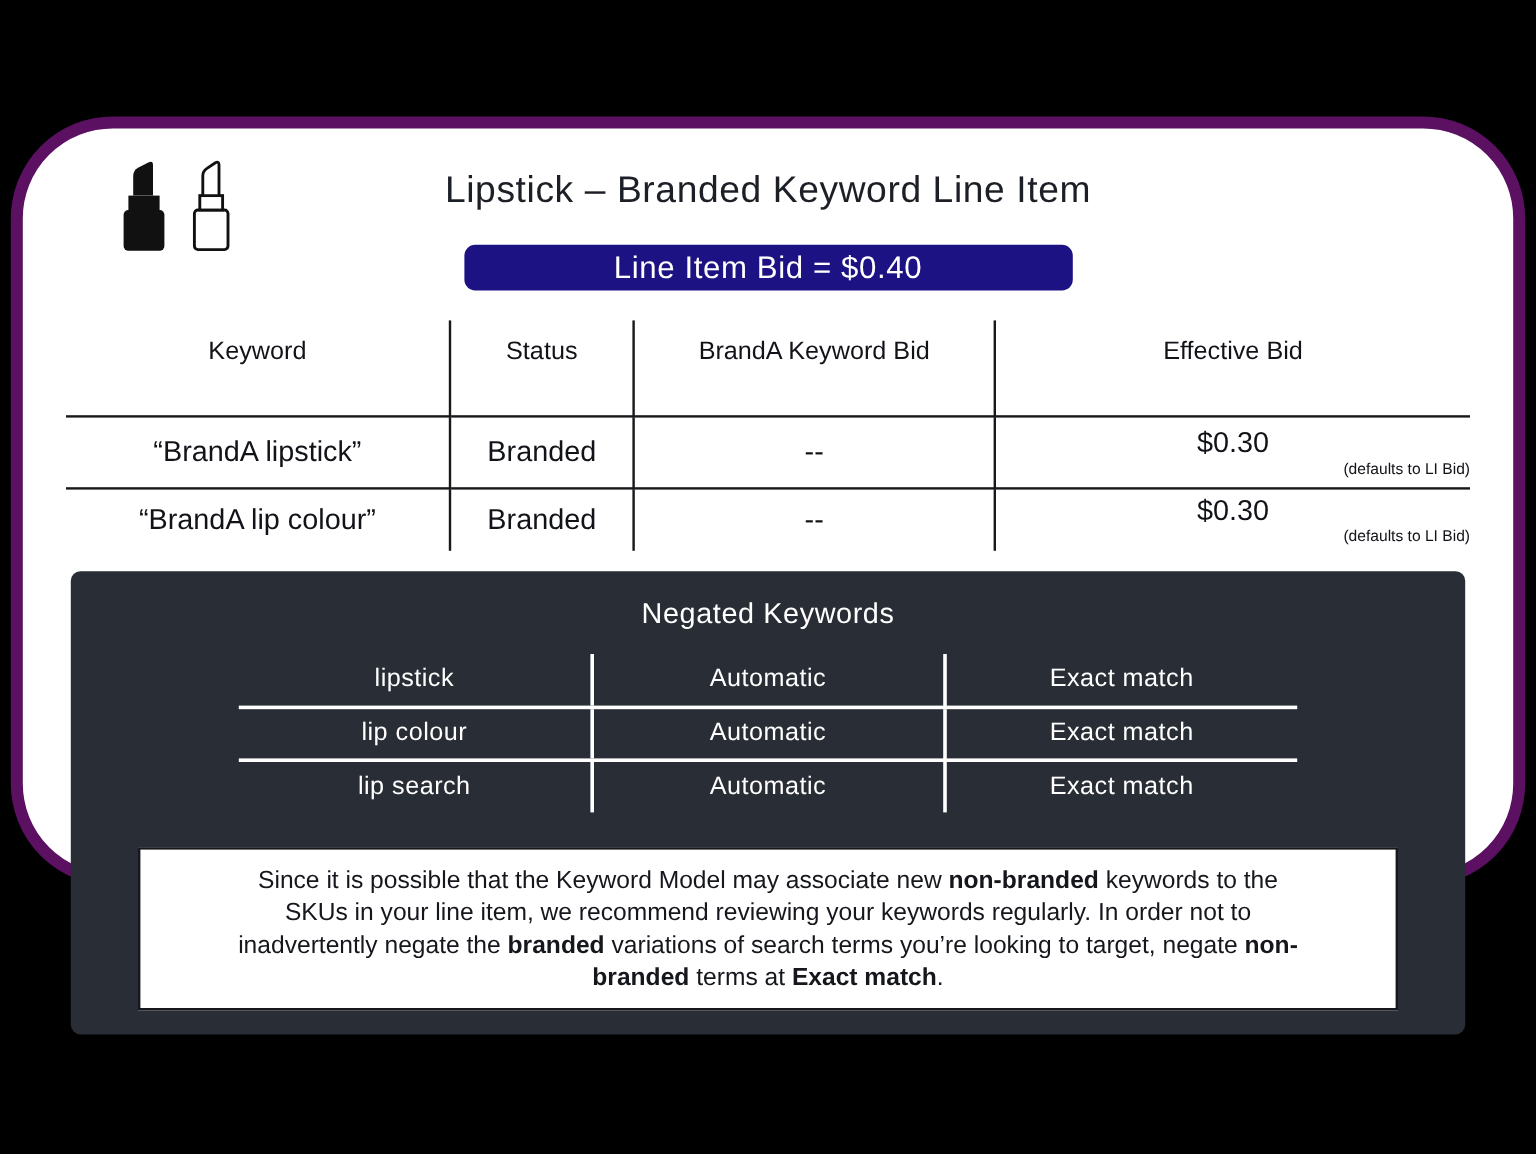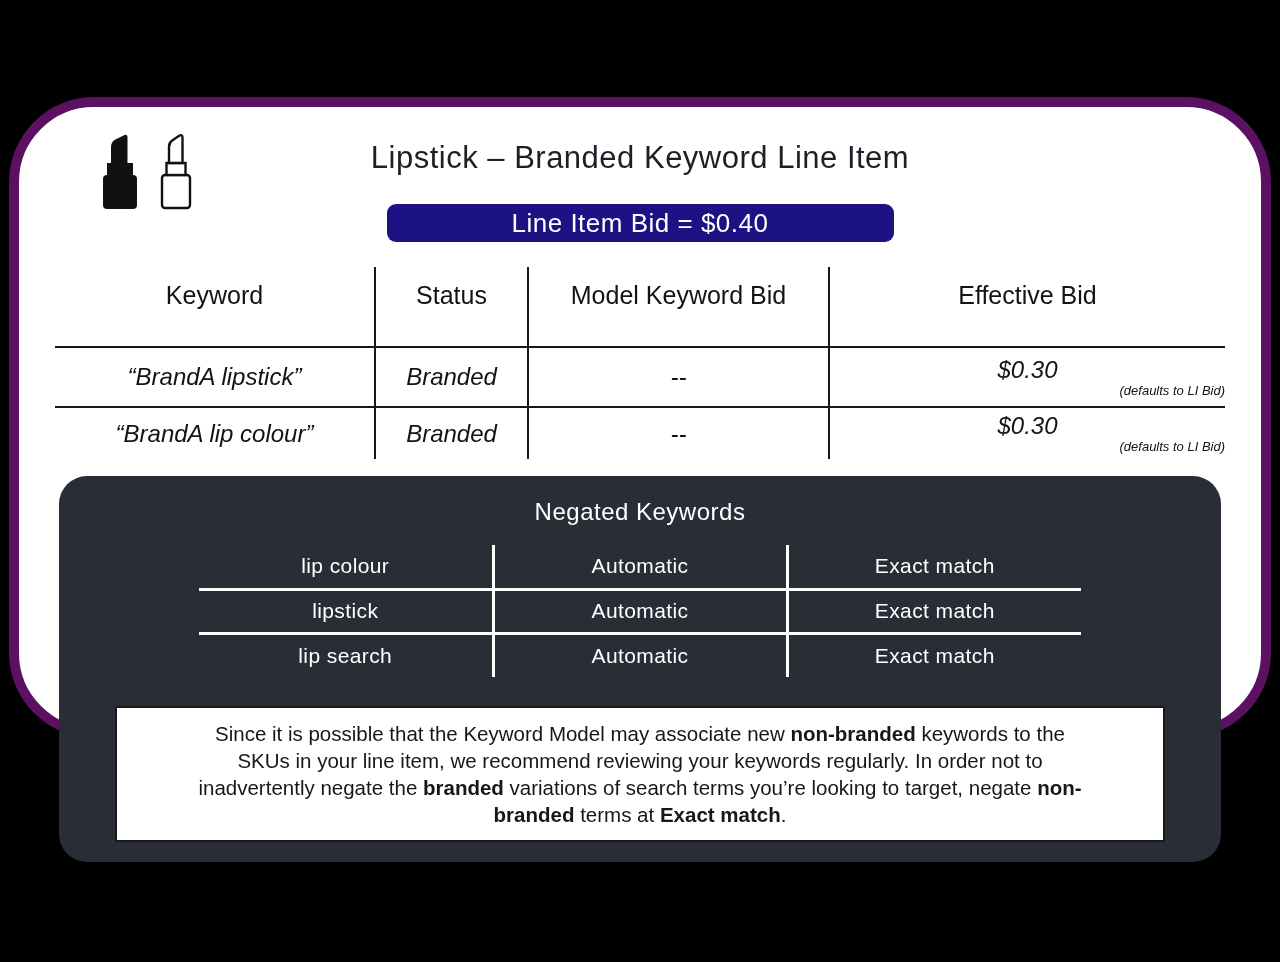--- a/index.html
+++ b/index.html
@@ -79,7 +79,7 @@
     height:80px;
     vertical-align:top;
     padding-top:14px;
-    font-size:25px;
+    font-size:21px;
     border-bottom:2px solid var(--table-line);
   }
   table.bid th:not(:last-child),

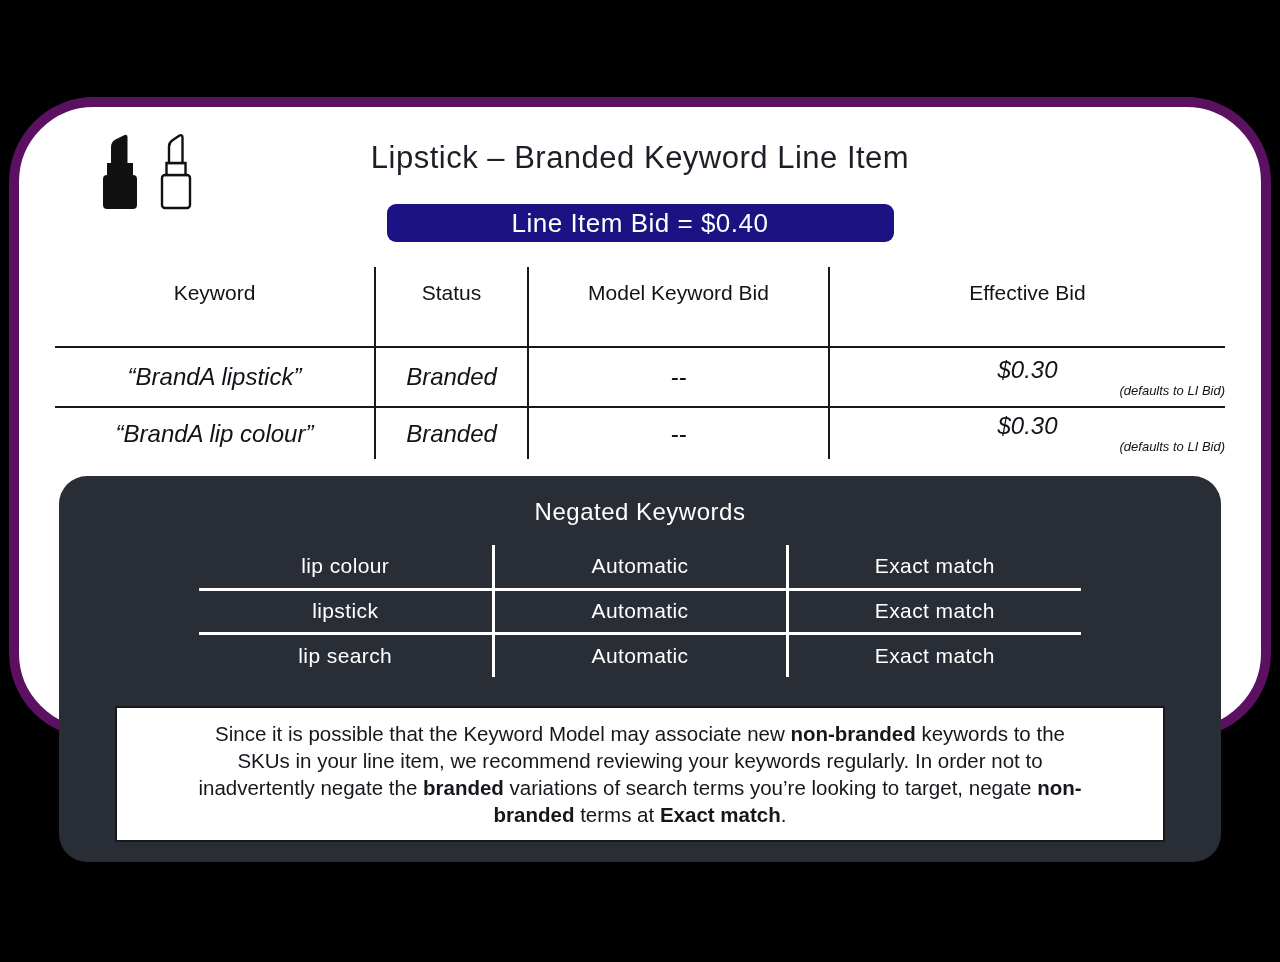--- a/index.html
+++ b/index.html
@@ -183,7 +183,7 @@
         <tr>
           <th>Keyword</th>
           <th>Status</th>
-          <th>Model Keyword Bid</th>
+          <th>BrandA Keyword Bid</th>
           <th>Effective Bid</th>
         </tr>
       </thead>

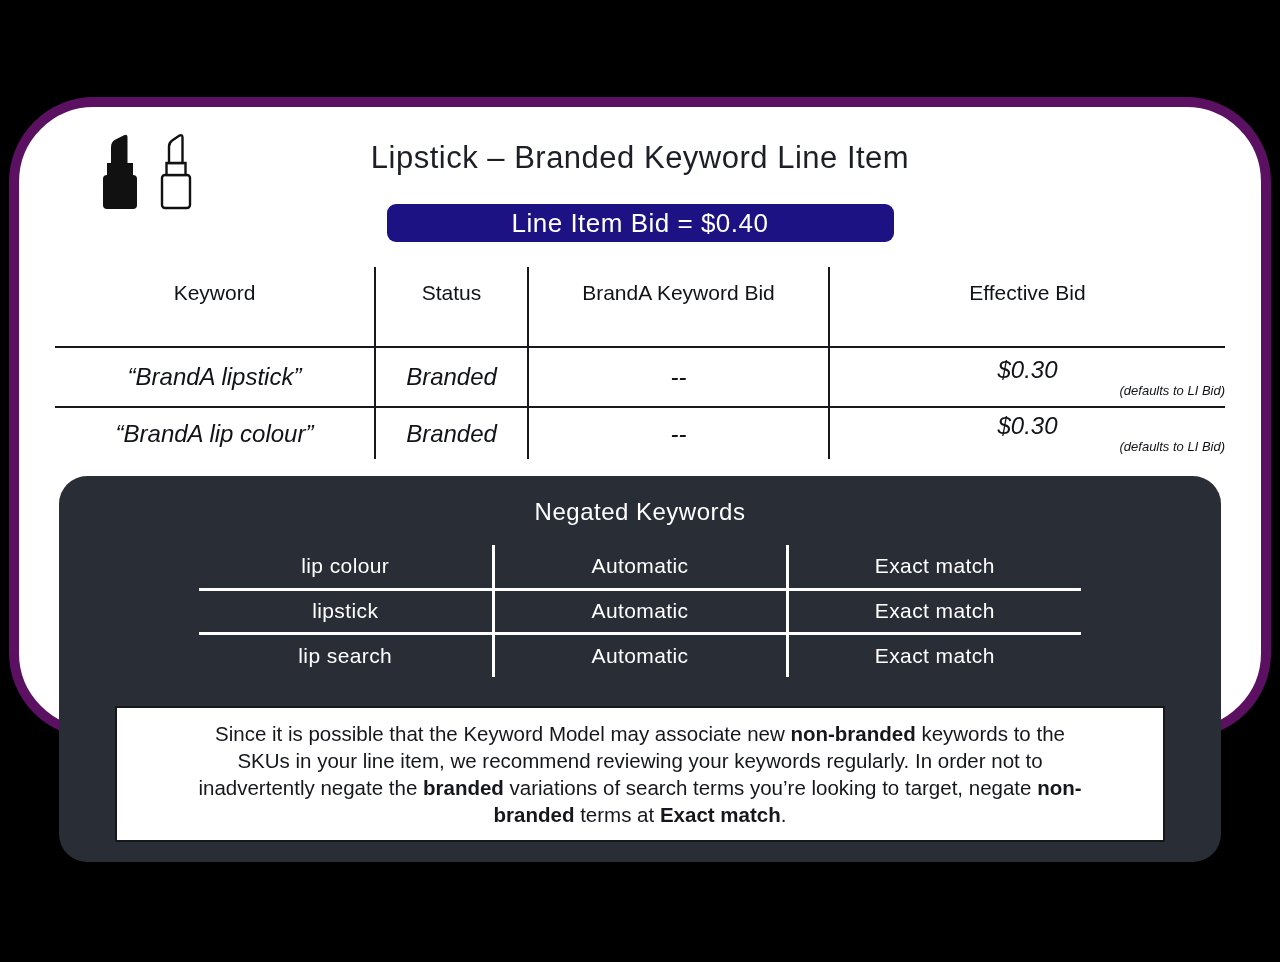--- a/index.html
+++ b/index.html
@@ -86,7 +86,7 @@
   table.bid td:not(:last-child){
     border-right:2px solid var(--table-line);
   }
-  table.bid tbody tr{height:60px;font-style:italic;}
+  table.bid tbody tr{height:60px;}
   table.bid tbody tr:last-child{height:52px;}
   table.bid tbody tr:not(:last-child) td{
     border-bottom:2px solid var(--table-line);

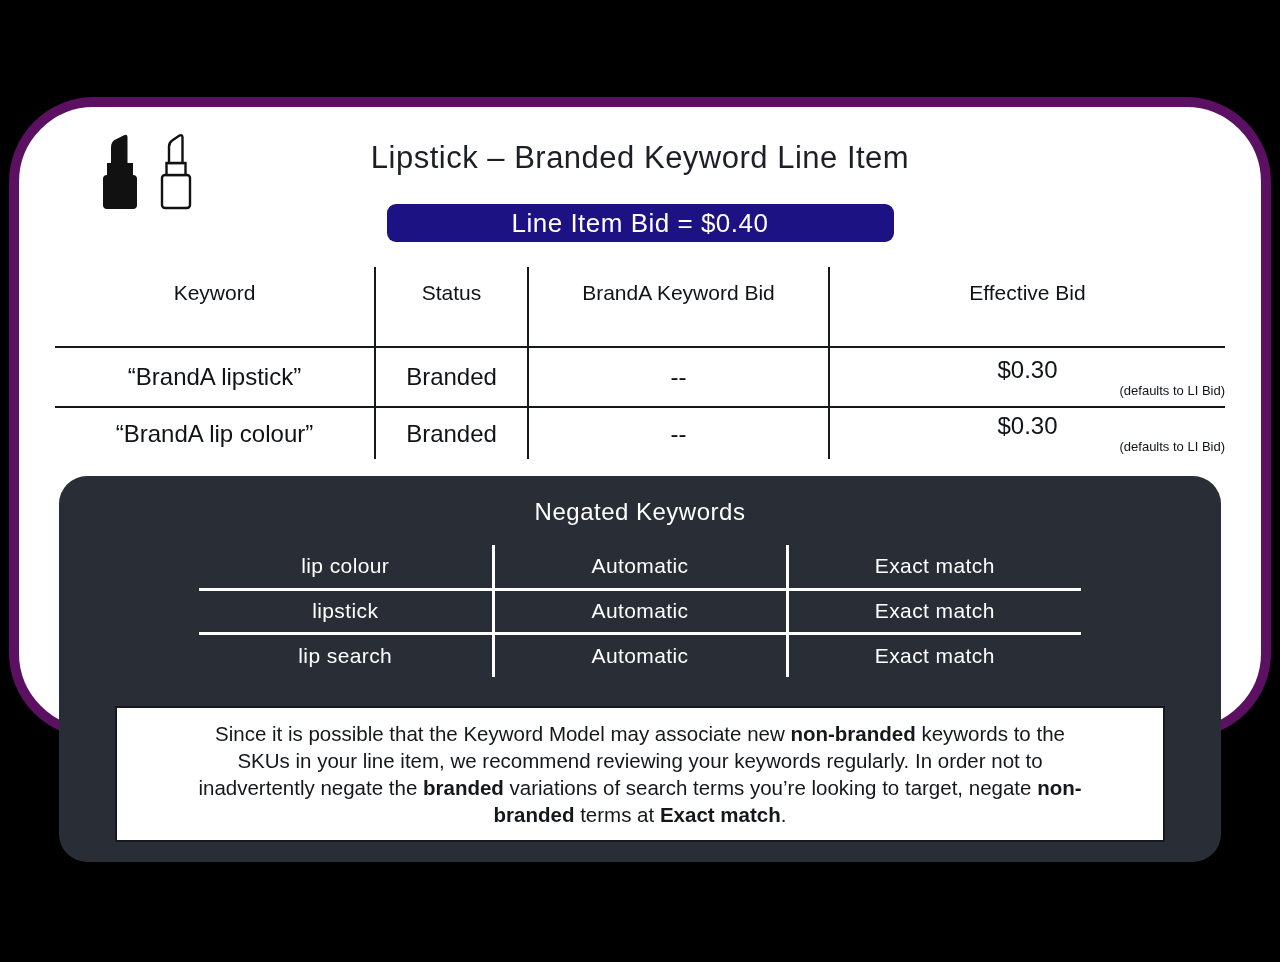--- a/index.html
+++ b/index.html
@@ -101,7 +101,7 @@
     width:1162px;height:386px;
     margin:17px auto 0 auto;
     background:var(--panel-bg);
-    border-radius:28px;
+    border-radius:8px;
     color:var(--panel-text);
   }
   .panel h2{

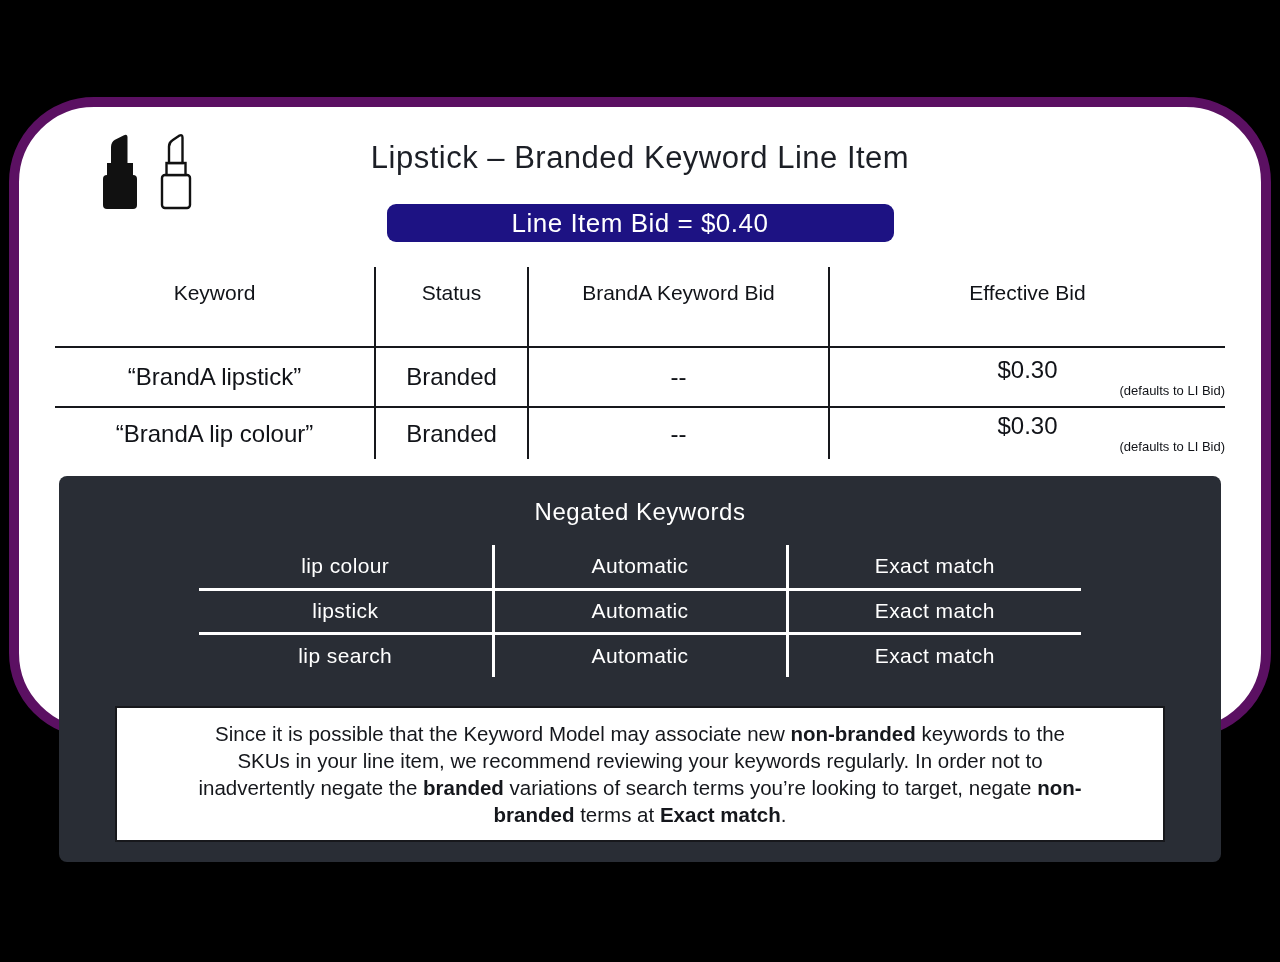--- a/index.html
+++ b/index.html
@@ -215,16 +215,16 @@
       <table class="neg">
         <tbody>
             <tr>
+          <td>lipstick</td>
+          <td class="mid">Automatic</td>
+          <td>Exact match</td>
+        </tr>
+        <tr>
           <td>lip colour</td>
           <td class="mid">Automatic</td>
           <td>Exact match</td>
         </tr>
         <tr>
-          <td>lipstick</td>
-          <td class="mid">Automatic</td>
-          <td>Exact match</td>
-        </tr>
-        <tr>
           <td>lip search</td>
           <td class="mid">Automatic</td>
           <td>Exact match</td>

